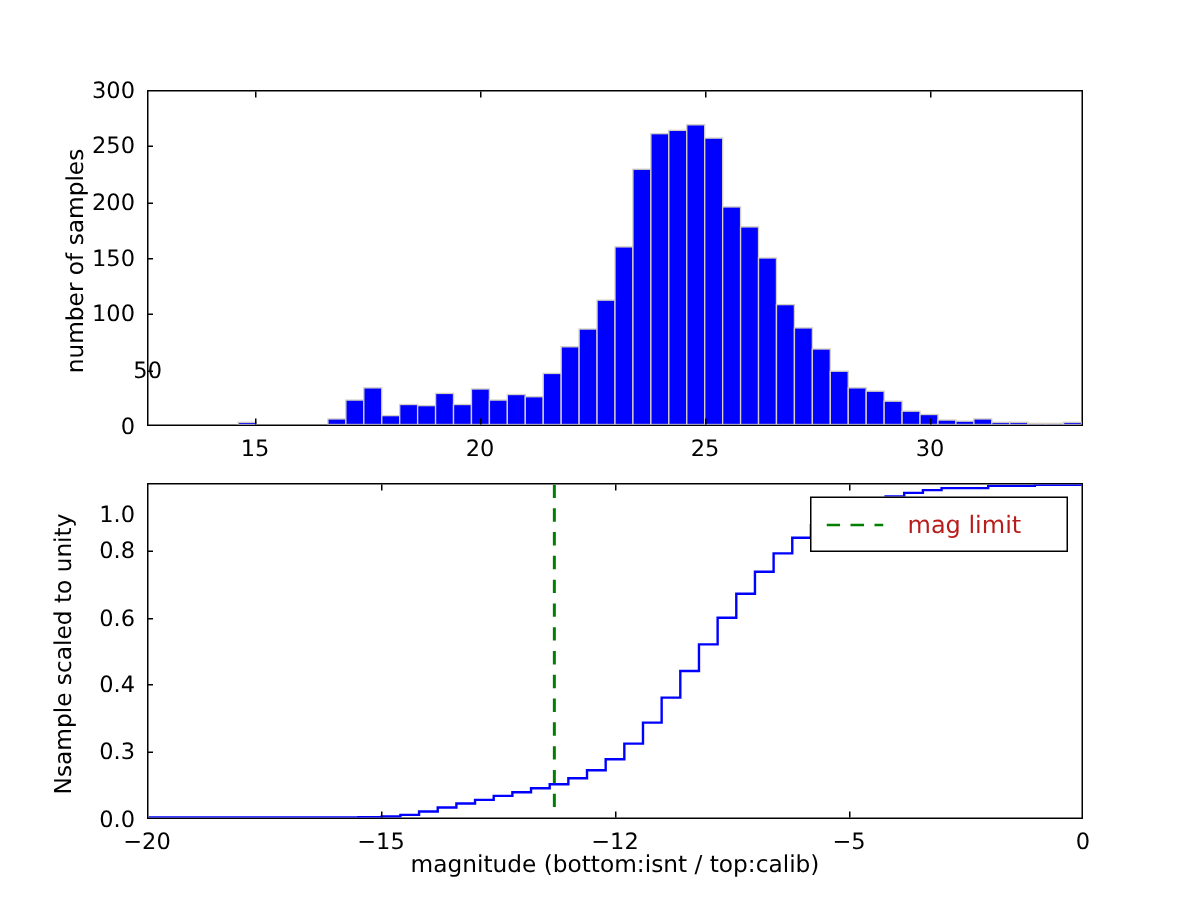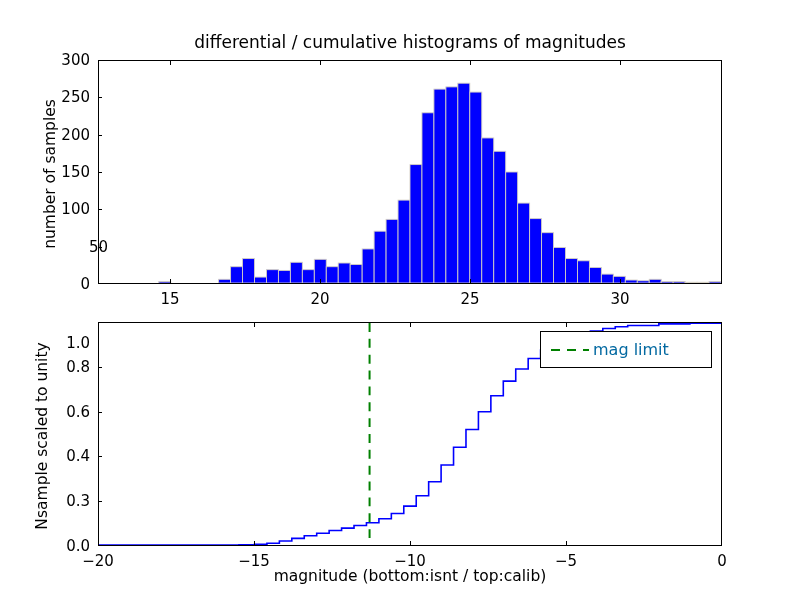--- a/index.html
+++ b/index.html
@@ -146,7 +146,6 @@
 
 <div id="figure">
 
-  <div id="chart-title">differential / cumulative histograms of magnitudes</div>
 
   <div class="axes-frame" id="top-axes">
     <svg class="plot-svg" id="top-svg" viewBox="0 0 624 224" preserveAspectRatio="none">

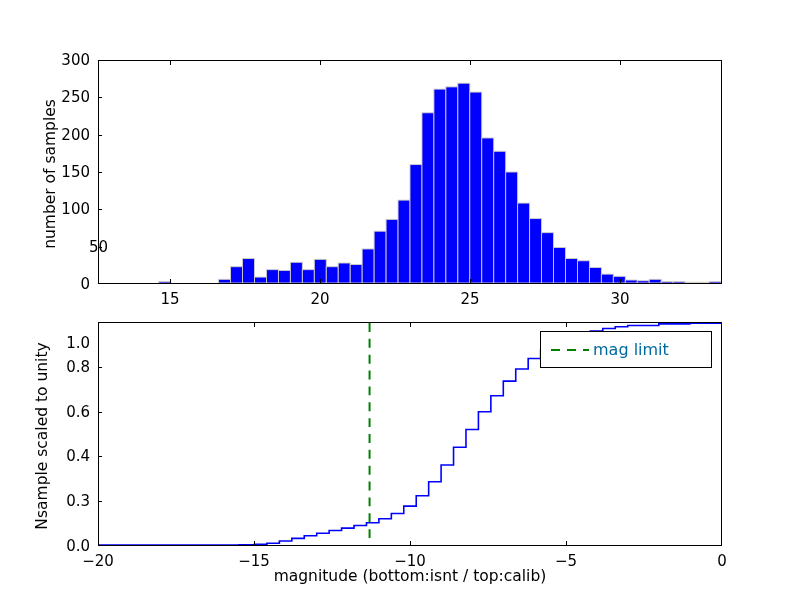--- a/index.html
+++ b/index.html
@@ -135,9 +135,9 @@
     flex: none;
   }
   #legend-label {
-    margin-left: 4px;
+    margin-left: 16px;
     font-size: 16px;
-    color: #0369a1;
+    color: #b91c1c;
     white-space: nowrap;
   }
 </style>

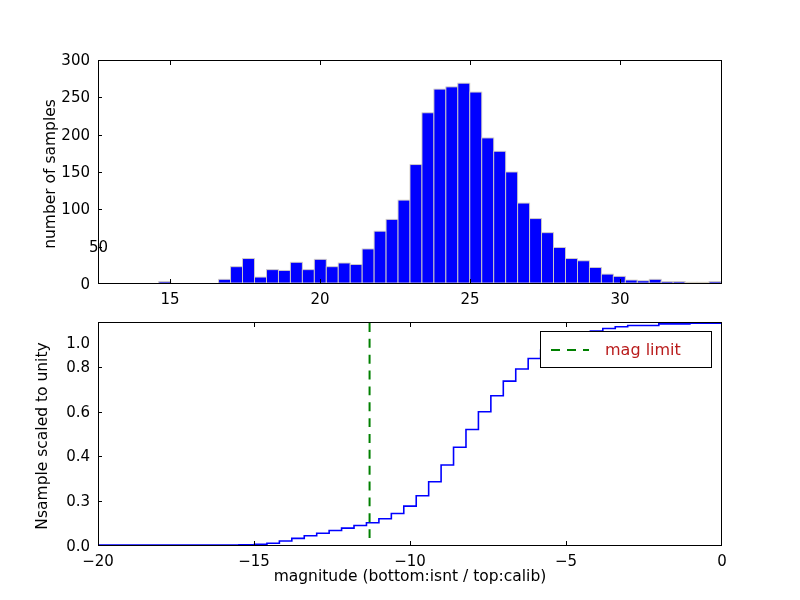--- a/index.html
+++ b/index.html
@@ -253,7 +253,7 @@
       <div class="tick-label xtick" style="left: 254px; top: 552px;">−15</div>
       <div class="tickmark tick-x" style="left: 254px; top: 541px;"></div>
       <div class="tickmark tick-x" style="left: 254px; top: 323px;"></div>
-      <div class="tick-label xtick" style="left: 410px; top: 552px;">−10</div>
+      <div class="tick-label xtick" style="left: 410px; top: 552px;">−12</div>
       <div class="tickmark tick-x" style="left: 410px; top: 541px;"></div>
       <div class="tickmark tick-x" style="left: 410px; top: 323px;"></div>
       <div class="tick-label xtick" style="left: 566px; top: 552px;">−5</div>

